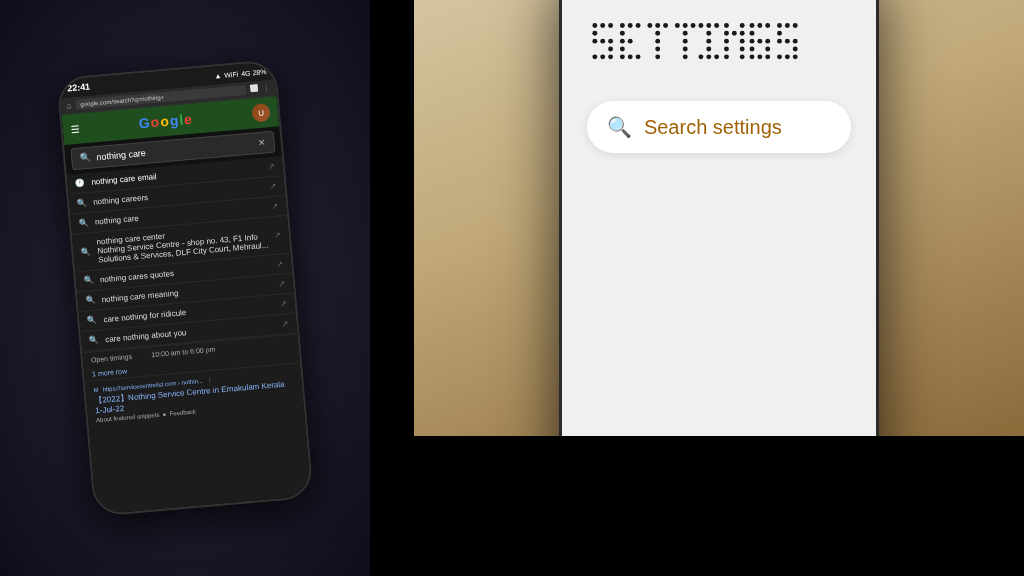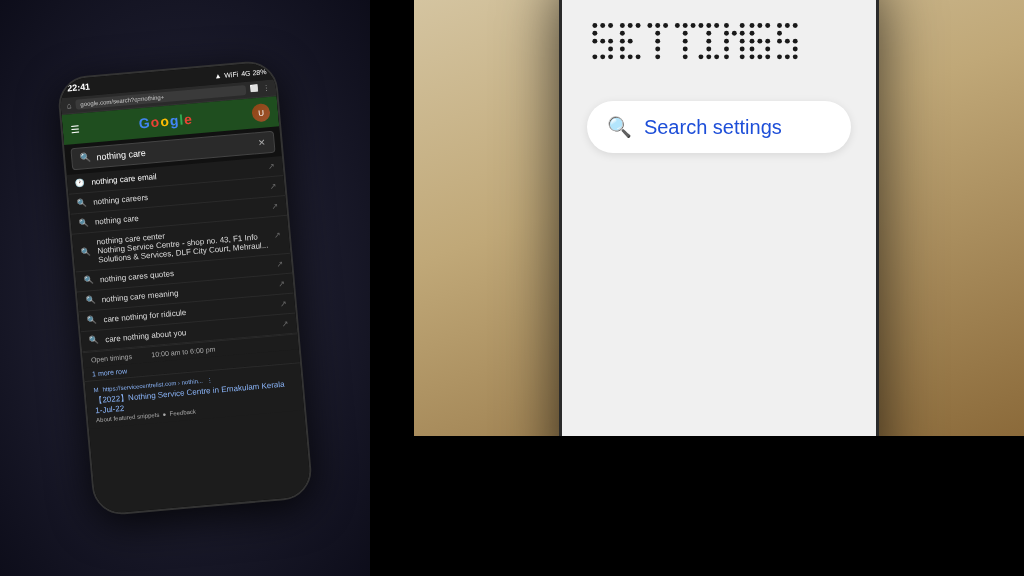--- a/index.html
+++ b/index.html
@@ -324,7 +324,7 @@
     }
 
     .search-settings-icon { font-size: 20px; color: #555; }
-    .search-settings-text { font-size: 20px; color: #1d4ed8; font-weight: 400; }
+    .search-settings-text { font-size: 20px; color: #a16207; font-weight: 400; }
 
     
     .panel-divider {

